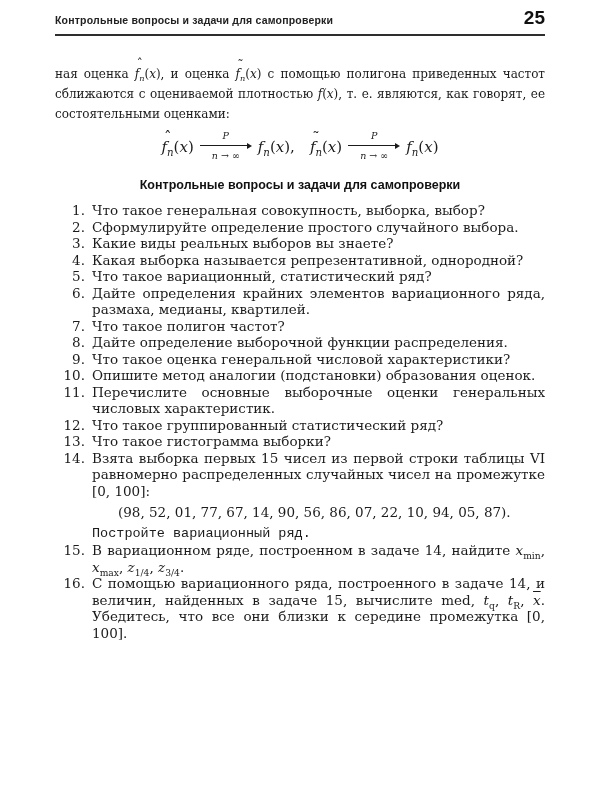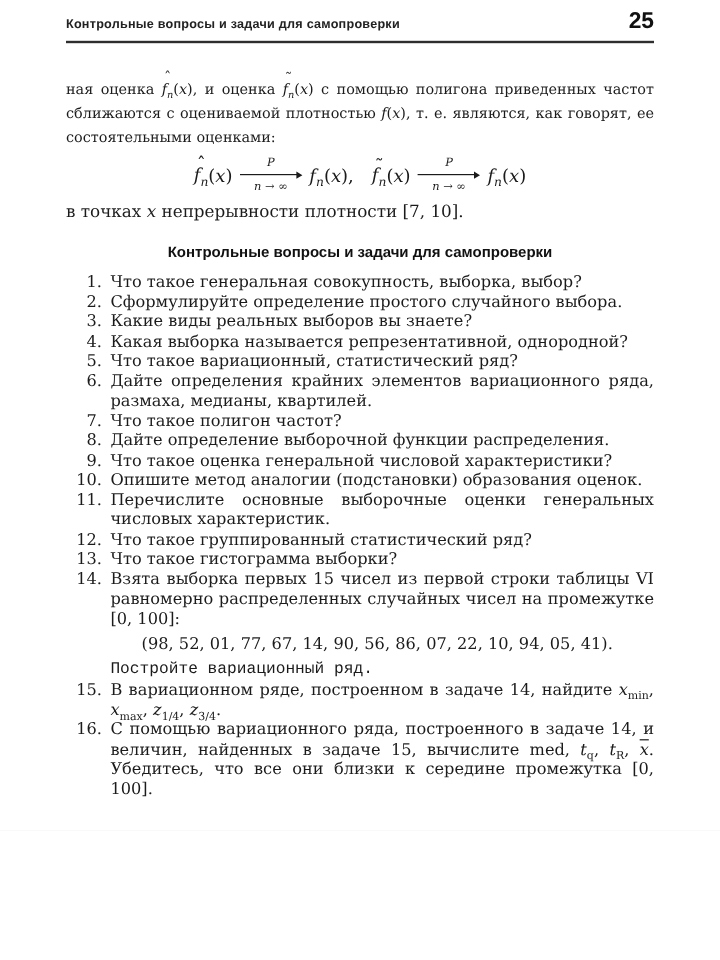--- a/index.html
+++ b/index.html
@@ -80,7 +80,6 @@
         <span class="au"><i>n</i> → ∞</span>
       </span><i>f</i><sub><i>n</i></sub>(<i>x</i>)</div>
 
-  <div class="afterline">в точках <i>x</i> непрерывности плотности [7, 10].</div>
 
   <div class="sectitle">Контрольные вопросы и задачи для самопроверки</div>
 

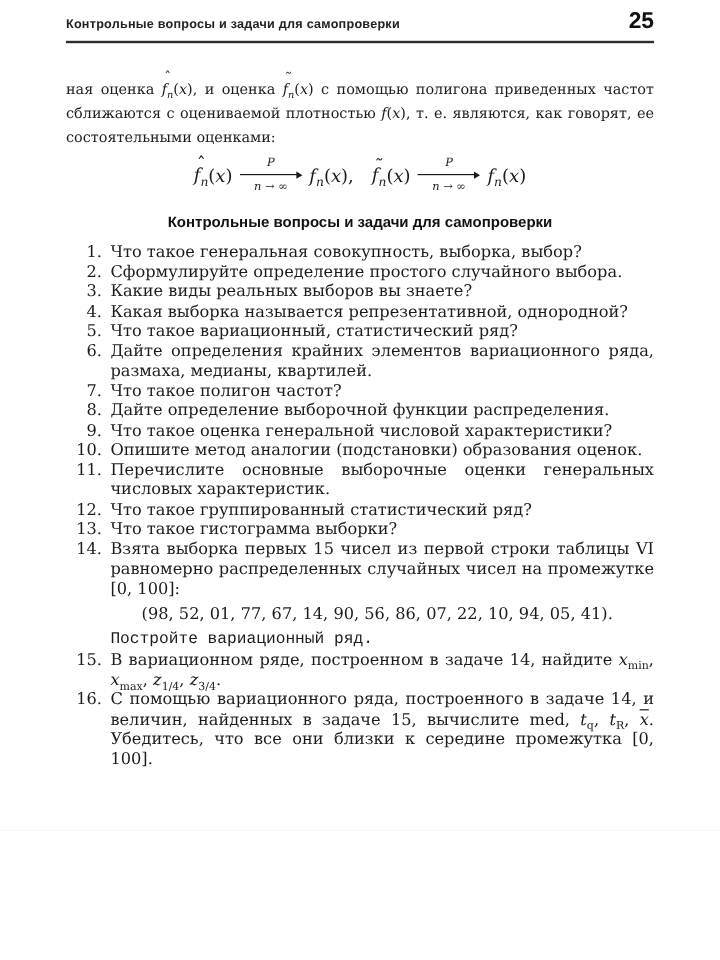--- a/index.html
+++ b/index.html
@@ -166,7 +166,7 @@
         <div class="qnum">14.</div>
         <div class="qbody">
           <div class="qtext">Взята выборка первых 15 чисел из первой строки таблицы VI равномерно распределенных случайных чисел на промежутке [0, 100]:</div>
-          <div class="qdata">(98, 52, 01, 77, 67, 14, 90, 56, 86, 07, 22, 10, 94, 05, 41).</div>
+          <div class="qdata">(98, 52, 01, 77, 67, 14, 90, 56, 86, 07, 22, 10, 94, 05, 87).</div>
           <div class="qpara">Постройте вариационный ряд.</div>
         </div>
       </div>

